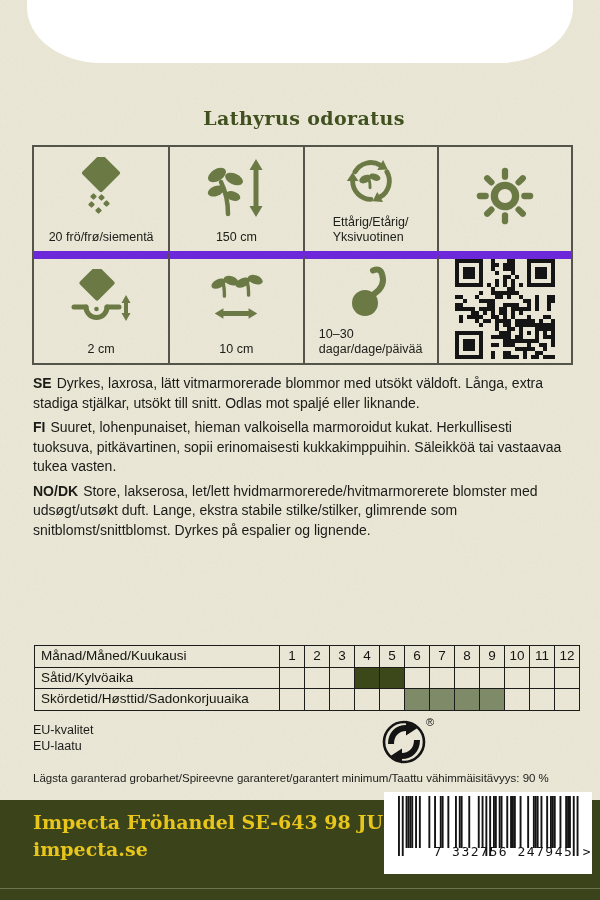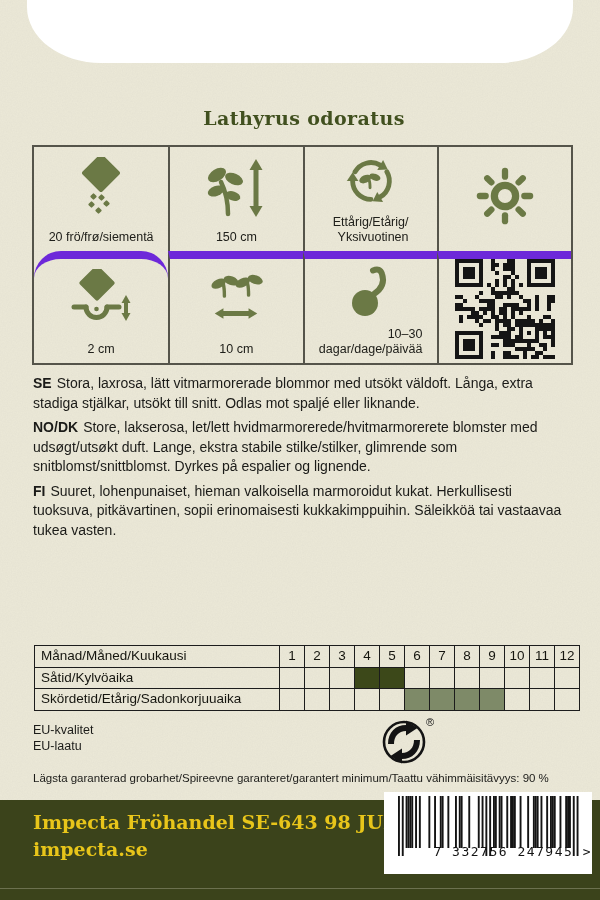--- a/index.html
+++ b/index.html
@@ -20,7 +20,7 @@
   .spec-cell:nth-child(-n+4){border-top:none;}
   .spec-cell:nth-child(4n+1){border-left:none;border-radius:27px;}
   .icon-area{flex:1;display:flex;align-items:center;justify-content:center;width:100%;}
-  .cell-caption{white-space:pre-line;text-align:right;font-size:12.5px;line-height:14.5px;
+  .cell-caption{white-space:pre-line;text-align:left;font-size:12.5px;line-height:14.5px;
                 padding-bottom:7px;color:#20201b;}
   
   .descriptions{position:absolute;left:33px;top:374px;width:541px;}

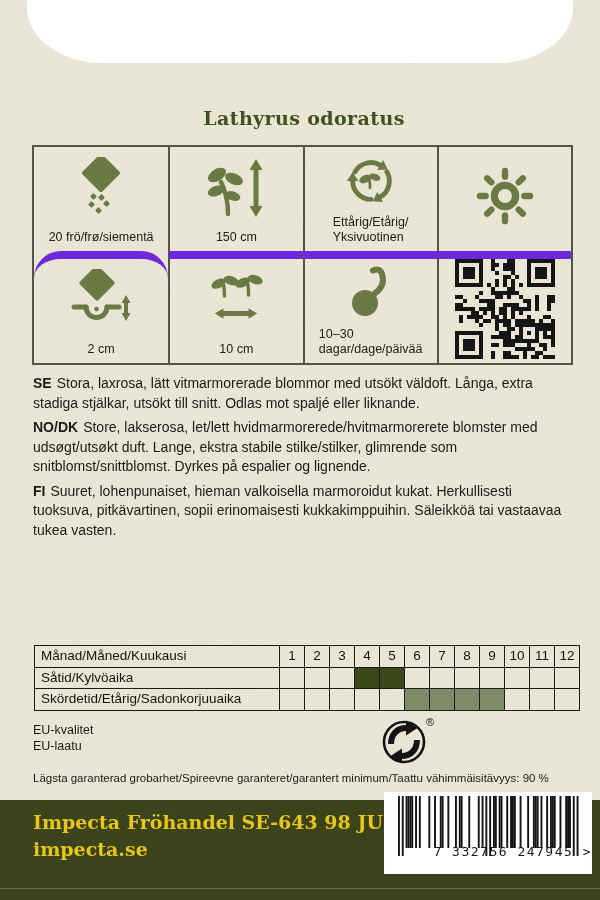--- a/index.html
+++ b/index.html
@@ -18,7 +18,7 @@
   .spec-cell{display:flex;flex-direction:column;align-items:center;box-sizing:border-box;
              border-left:2px solid #55544a;border-top:8px solid #6d28d9;overflow:hidden;}
   .spec-cell:nth-child(-n+4){border-top:none;}
-  .spec-cell:nth-child(4n+1){border-left:none;border-radius:27px;}
+  .spec-cell:nth-child(4n+1){border-left:none;}
   .icon-area{flex:1;display:flex;align-items:center;justify-content:center;width:100%;}
   .cell-caption{white-space:pre-line;text-align:left;font-size:12.5px;line-height:14.5px;
                 padding-bottom:7px;color:#20201b;}

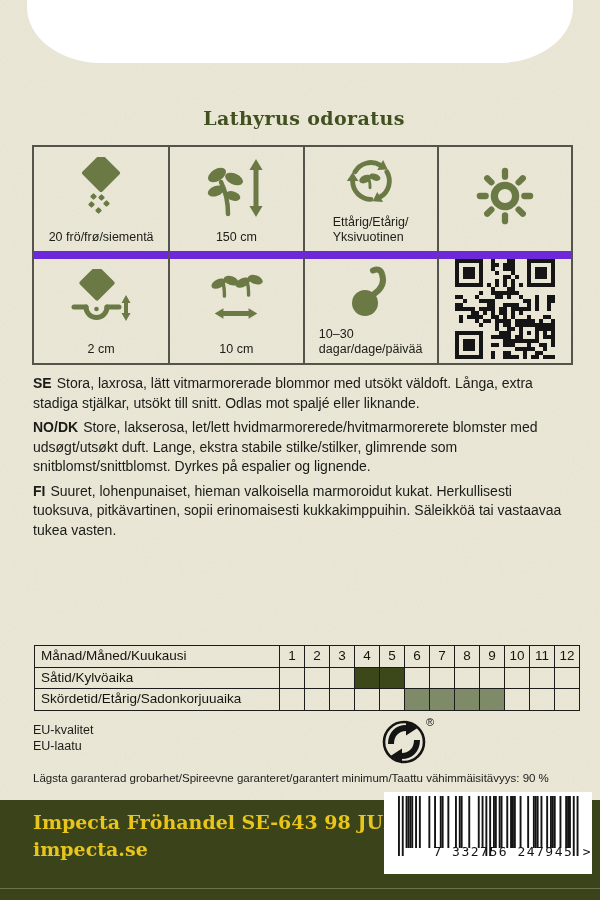--- a/index.html
+++ b/index.html
@@ -497,7 +497,7 @@
     </div>
 
     <div class="descriptions">
-      <p><b>SE</b><span>Stora, laxrosa, lätt vitmarmorerade blommor med utsökt väldoft. Långa, extra stadiga stjälkar, utsökt till snitt. Odlas mot spaljé eller liknande.</span></p>
+      <p><b>SE</b><span>Dyrkes, laxrosa, lätt vitmarmorerade blommor med utsökt väldoft. Långa, extra stadiga stjälkar, utsökt till snitt. Odlas mot spaljé eller liknande.</span></p>
       <p><b>NO/DK</b><span>Store, lakserosa, let/lett hvidmarmorerede/hvitmarmorerete blomster med udsøgt/utsøkt duft. Lange, ekstra stabile stilke/stilker, glimrende som snitblomst/snittblomst. Dyrkes på espalier og lignende.</span></p>
       <p><b>FI</b><span>Suuret, lohenpunaiset, hieman valkoisella marmoroidut kukat. Herkullisesti tuoksuva, pitkävartinen, sopii erinomaisesti kukkakimppuihin. Säleikköä tai vastaavaa tukea vasten.</span></p>
     </div>

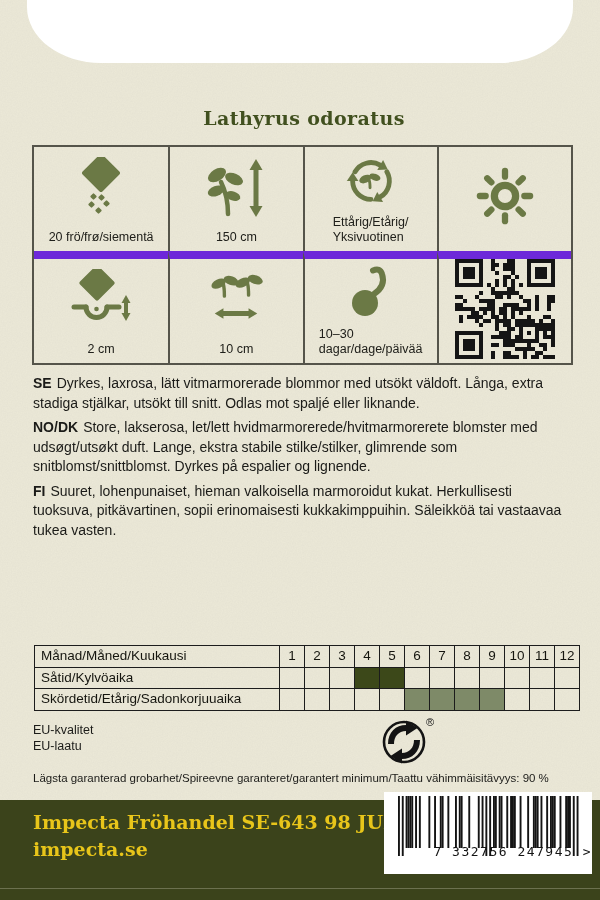--- a/index.html
+++ b/index.html
@@ -498,8 +498,8 @@
 
     <div class="descriptions">
       <p><b>SE</b><span>Dyrkes, laxrosa, lätt vitmarmorerade blommor med utsökt väldoft. Långa, extra stadiga stjälkar, utsökt till snitt. Odlas mot spaljé eller liknande.</span></p>
+      <p><b>FI</b><span>Suuret, lohenpunaiset, hieman valkoisella marmoroidut kukat. Herkullisesti tuoksuva, pitkävartinen, sopii erinomaisesti kukkakimppuihin. Säleikköä tai vastaavaa tukea vasten.</span></p>
       <p><b>NO/DK</b><span>Store, lakserosa, let/lett hvidmarmorerede/hvitmarmorerete blomster med udsøgt/utsøkt duft. Lange, ekstra stabile stilke/stilker, glimrende som snitblomst/snittblomst. Dyrkes på espalier og lignende.</span></p>
-      <p><b>FI</b><span>Suuret, lohenpunaiset, hieman valkoisella marmoroidut kukat. Herkullisesti tuoksuva, pitkävartinen, sopii erinomaisesti kukkakimppuihin. Säleikköä tai vastaavaa tukea vasten.</span></p>
     </div>
 
     <div class="calendar">

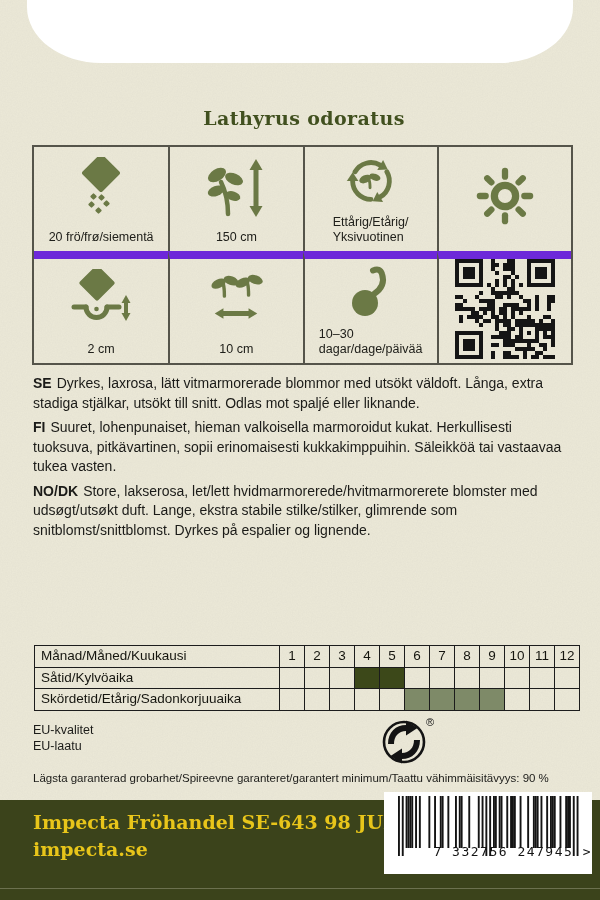--- a/index.html
+++ b/index.html
@@ -538,7 +538,7 @@
           </div>
       </div>
       <div class="cal-row">
-        <div class="cal-label">Skördetid/Etårig/Sadonkorjuuaika</div>
+        <div class="cal-label">Skördetid/Høsttid/Sadonkorjuuaika</div>
         <div class="cal-months">
             <div class="cal-cell"></div>
             <div class="cal-cell"></div>

